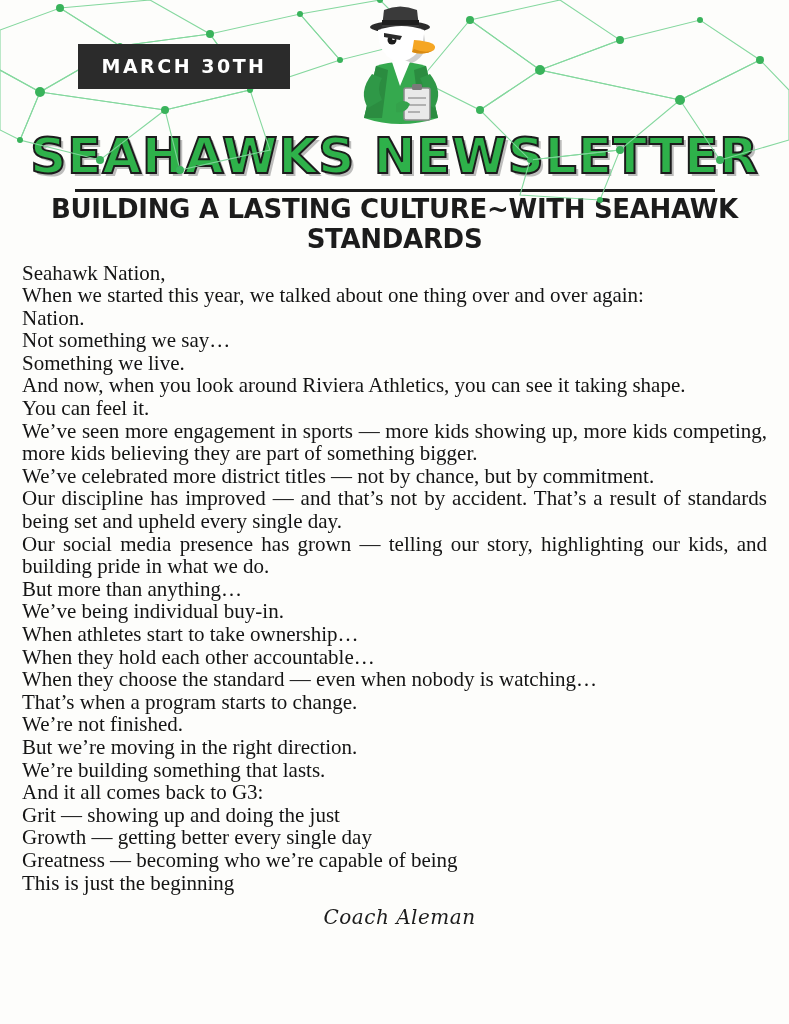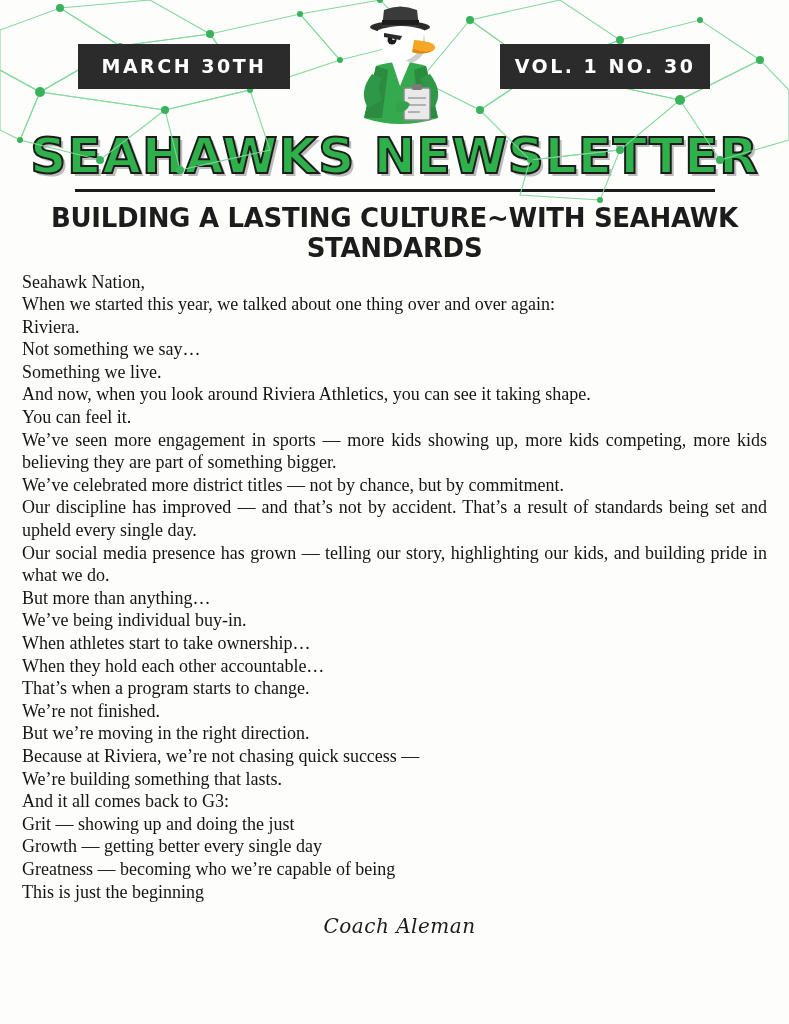--- a/index.html
+++ b/index.html
@@ -177,7 +177,6 @@
 
   <div class="header">
     <div class="date-badge">MARCH 30TH</div>
-    <div class="vol-badge">VOL. 1 NO. 30</div>
 
     <svg class="mascot" viewBox="0 0 105 130">
 

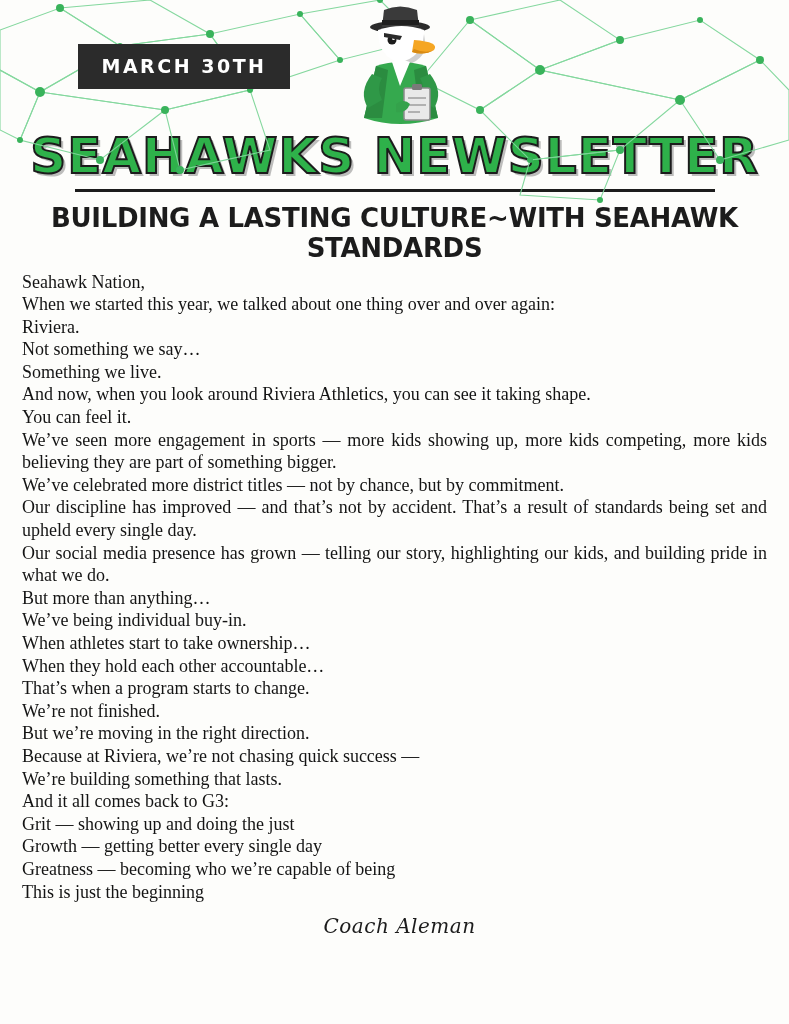--- a/index.html
+++ b/index.html
@@ -94,7 +94,7 @@
     font-weight: bold;
     font-size: 26px;
     color: #1c1c1c;
-    margin-top: 11px;
+    margin-top: 2px;
     letter-spacing: -0.3px;
   }
 

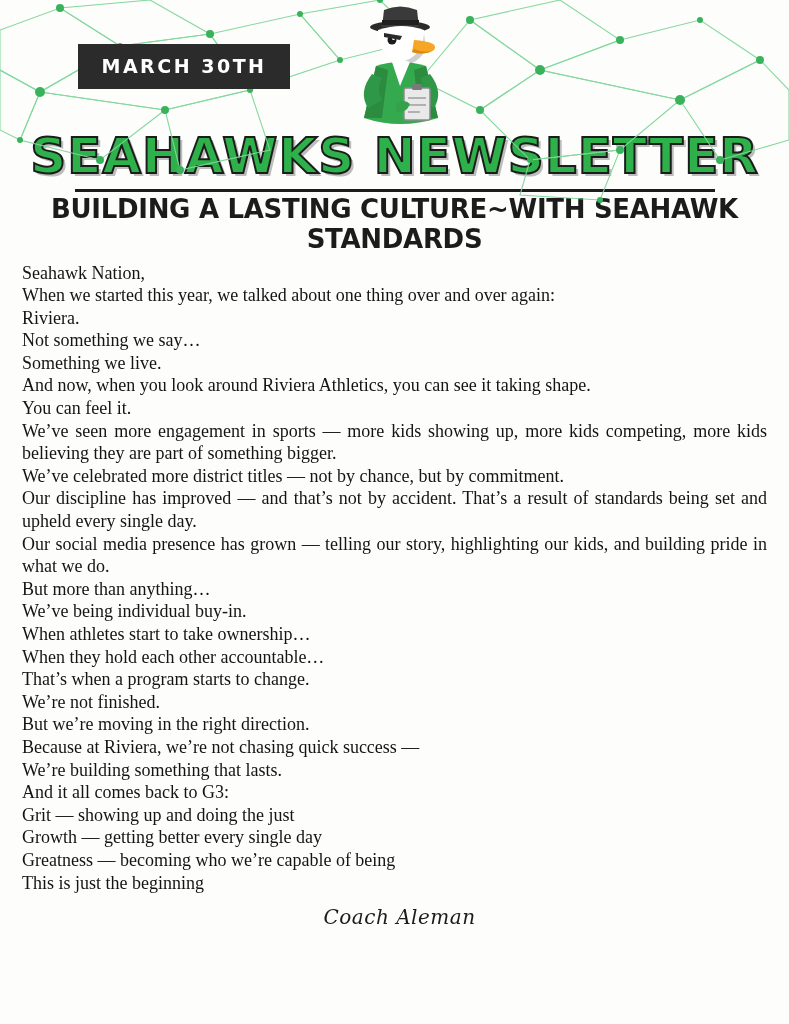--- a/index.html
+++ b/index.html
@@ -102,7 +102,7 @@
   .body-copy {
     margin: 8px 22px 0 22px;
     font-family: "Liberation Serif", serif;
-    font-size: 18px;
+    font-size: 21px;
     line-height: 22.6px;
     color: #141414;
     text-align: justify;

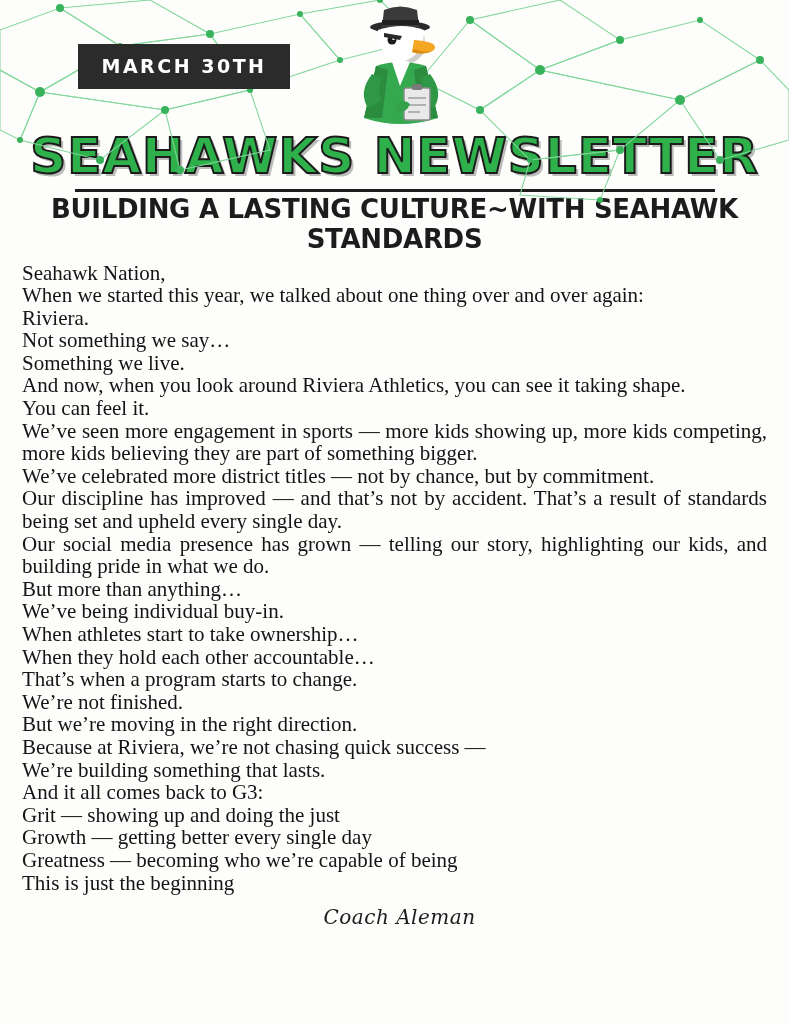--- a/index.html
+++ b/index.html
@@ -222,7 +222,7 @@
   <div class="body-copy">
     <p>Seahawk Nation,</p>
     <p>When we started this year, we talked about one thing over and over again:</p>
-    <p>Riviera.</p>
+    <p>Nation.</p>
     <p>Not something we say…</p>
     <p> Something we live.</p>
     <p>And now, when you look around Riviera Athletics, you can see it taking shape.</p>

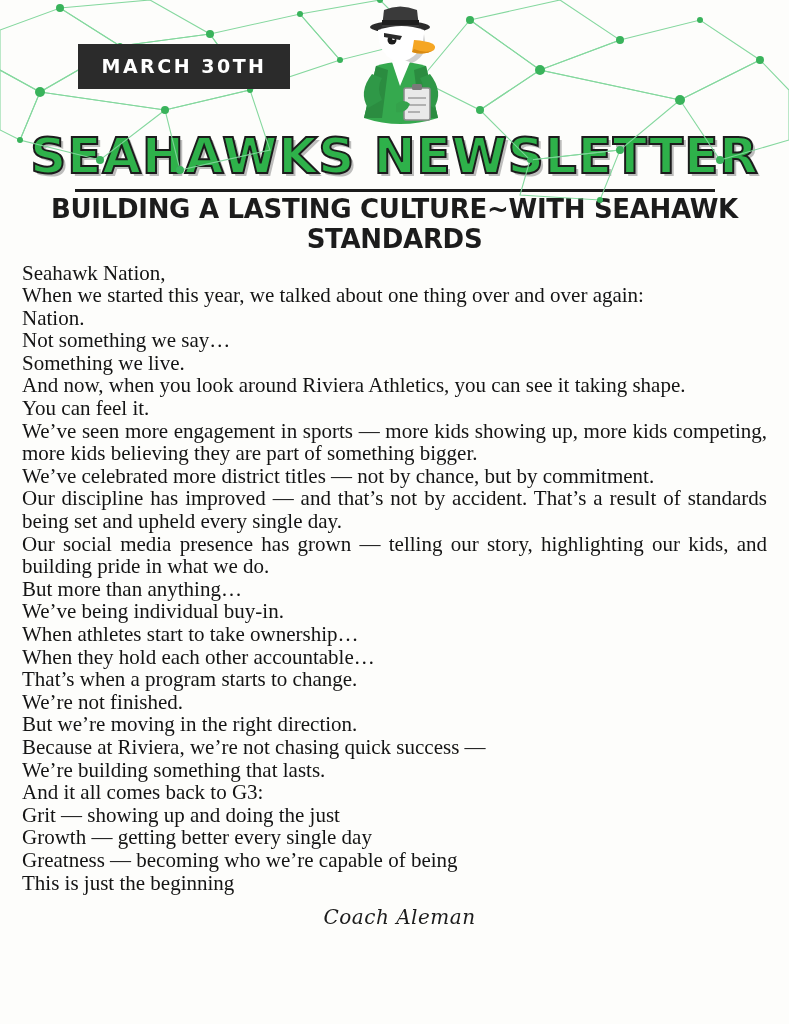--- a/index.html
+++ b/index.html
@@ -235,6 +235,7 @@
     <p>We’ve being individual buy-in.</p>
     <p>When athletes start to take ownership…</p>
     <p> When they hold each other accountable…</p>
+    <p> When they choose the standard — even when nobody is watching…</p>
     <p>That’s when a program starts to change.</p>
     <p>We’re not finished.</p>
     <p>But we’re moving in the right direction.</p>

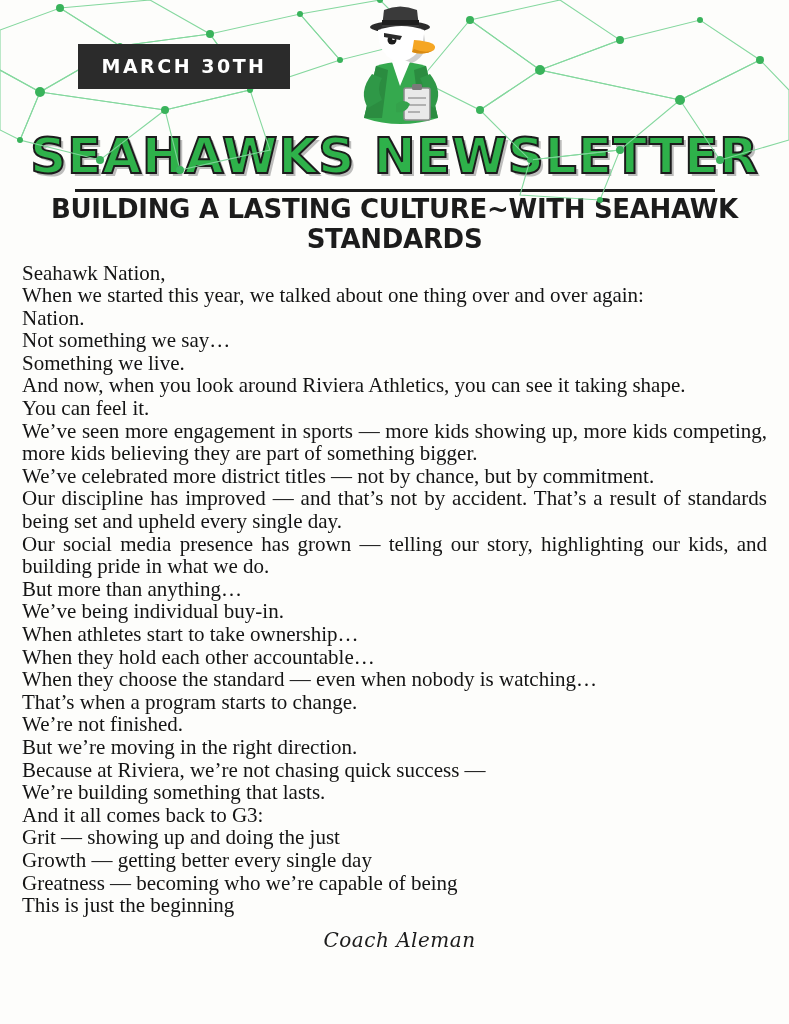--- a/index.html
+++ b/index.html
@@ -239,7 +239,6 @@
     <p>That’s when a program starts to change.</p>
     <p>We’re not finished.</p>
     <p>But we’re moving in the right direction.</p>
-    <p>Because at Riviera, we’re not chasing quick success —</p>
     <p>We’re building something that lasts.</p>
     <p>And it all comes back to G3:</p>
     <p>Grit — showing up and doing the just</p>

